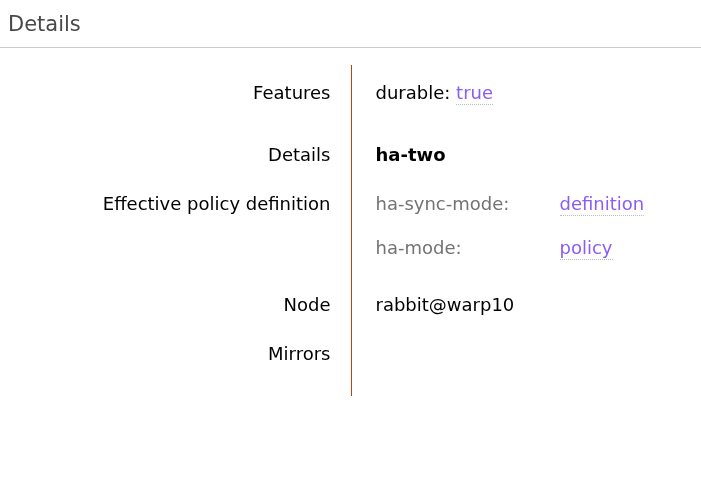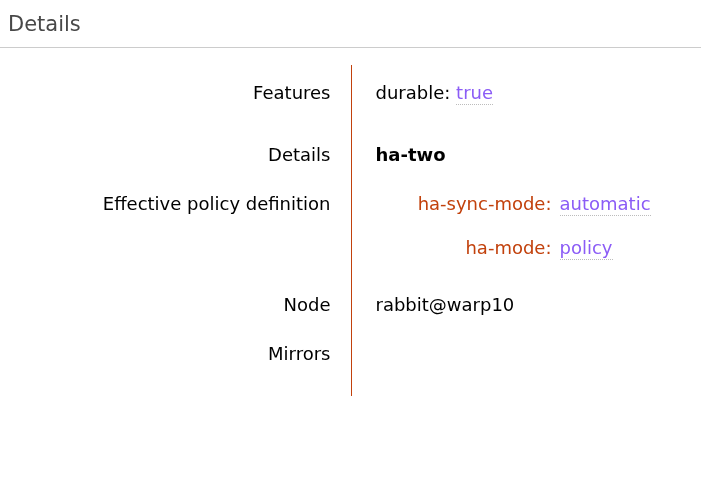--- a/index.html
+++ b/index.html
@@ -74,8 +74,8 @@
   table.def td.def-key {
     box-sizing: border-box;
     min-width: 176px;
-    text-align: right;
-    color: #c2410c;
+    text-align: left;
+    color: #737373;
     padding-bottom: 20px;
     white-space: nowrap;
   }

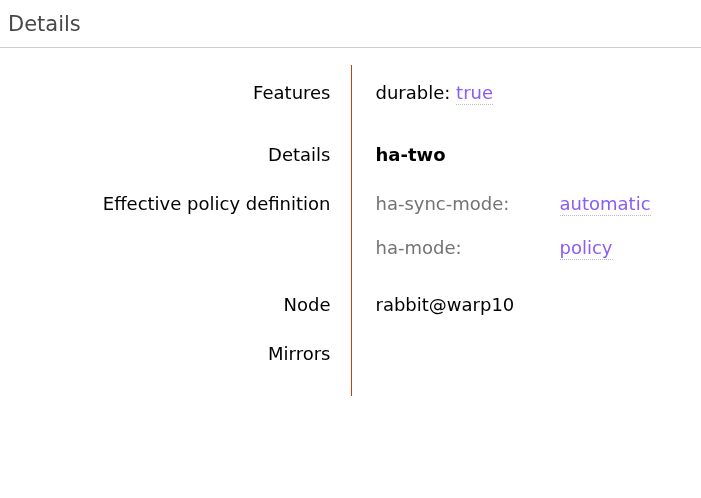--- a/index.html
+++ b/index.html
@@ -115,7 +115,7 @@
           <tbody>
             <tr>
               <td class="def-key">ha-sync-mode:</td>
-              <td class="def-val"><abbr class="tip">automatic</abbr></td>
+              <td class="def-val"><abbr class="tip">definition</abbr></td>
             </tr>
             <tr class="last">
               <td class="def-key">ha-mode:</td>

